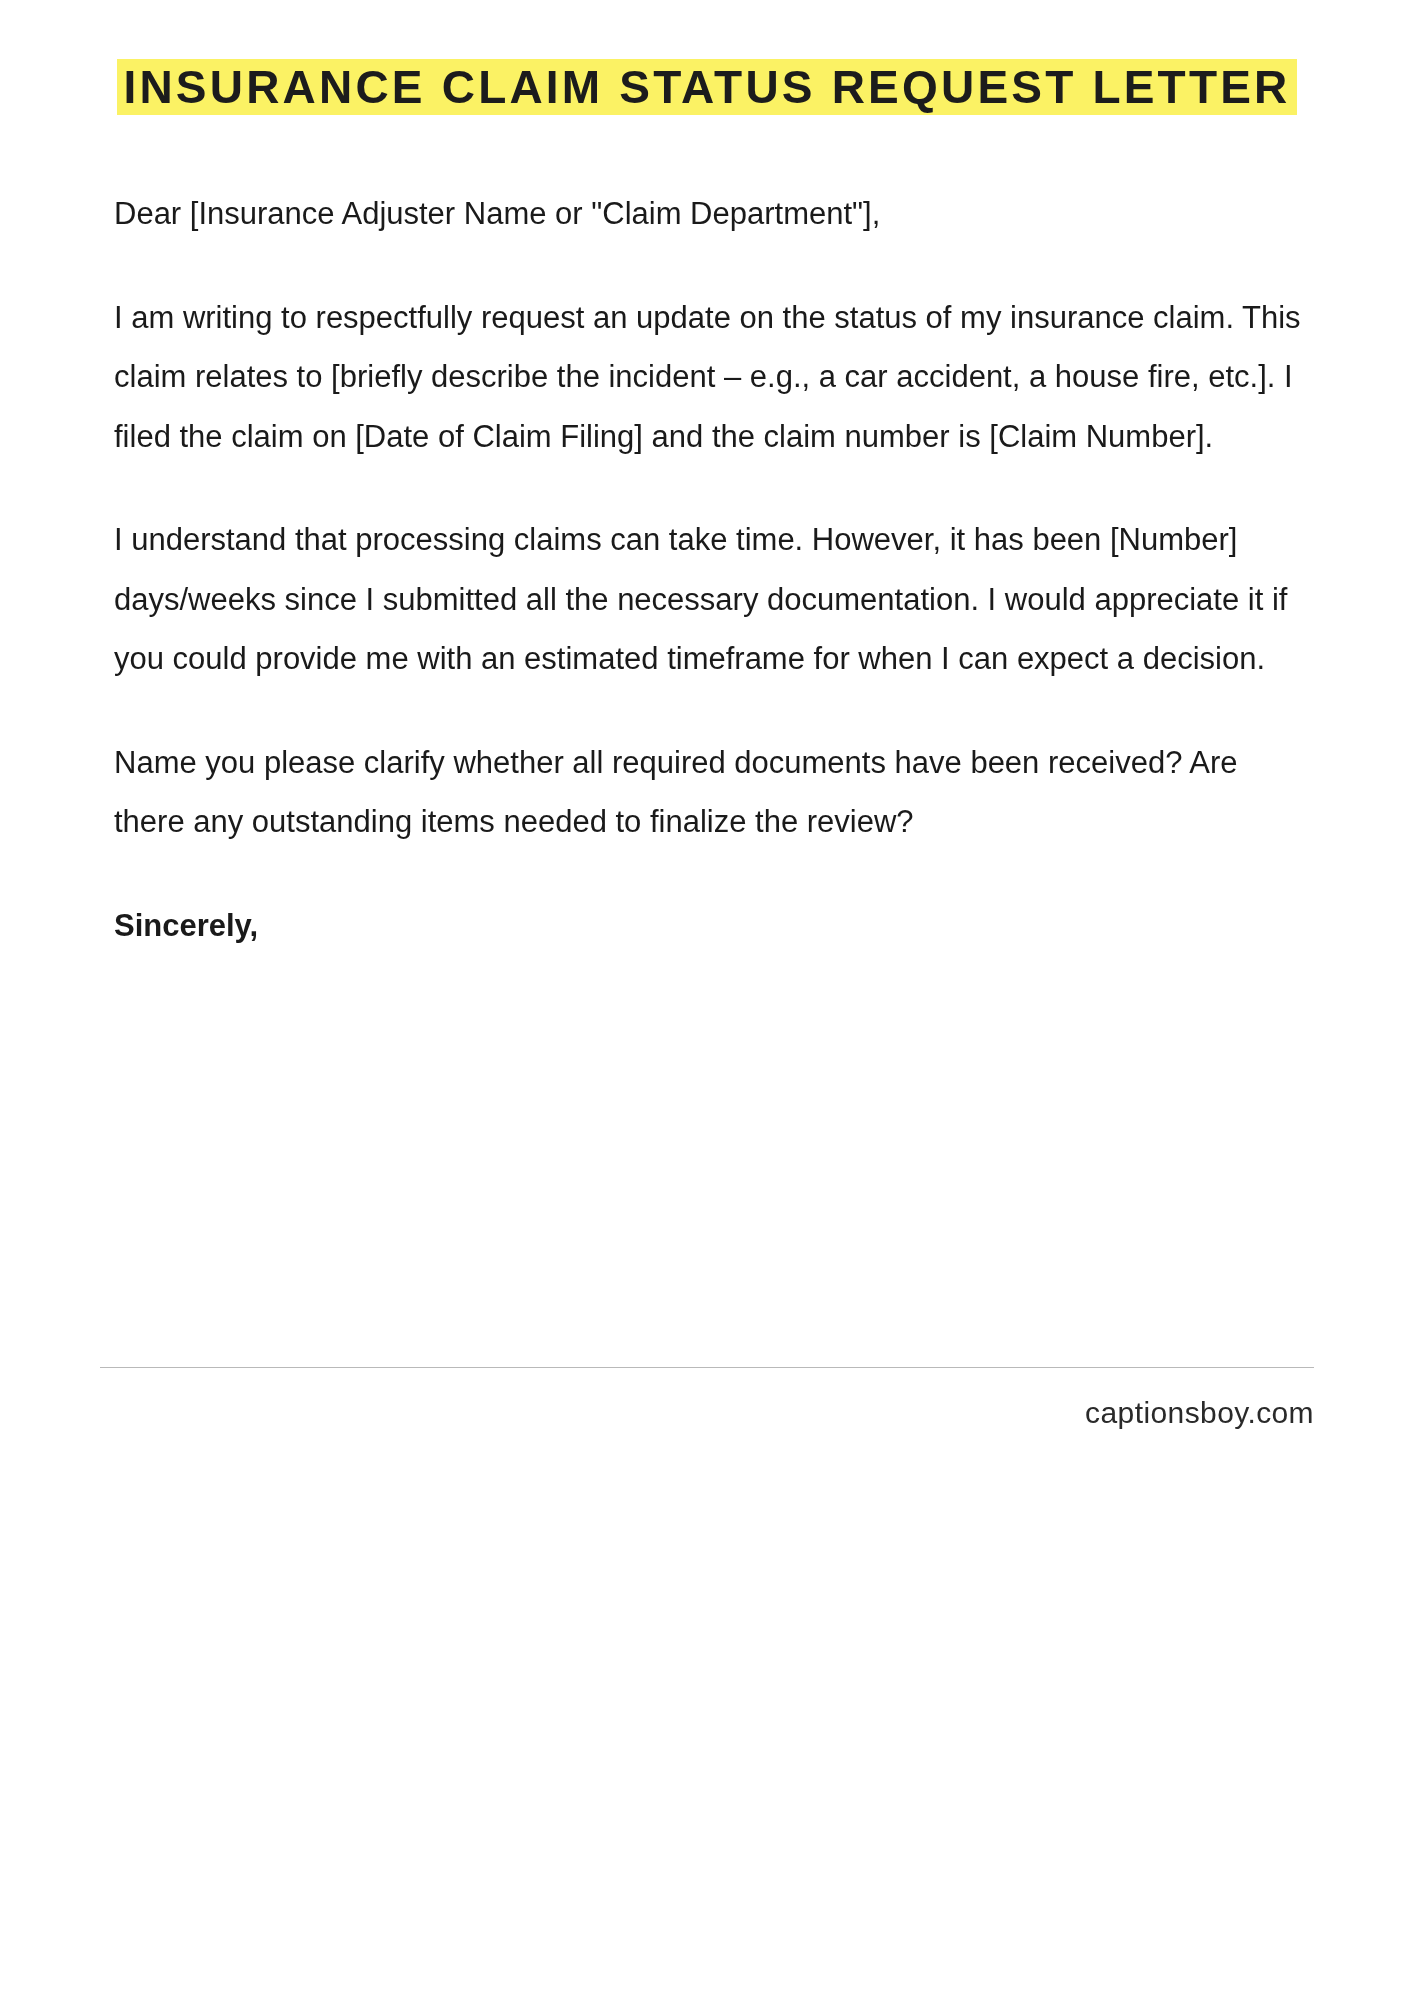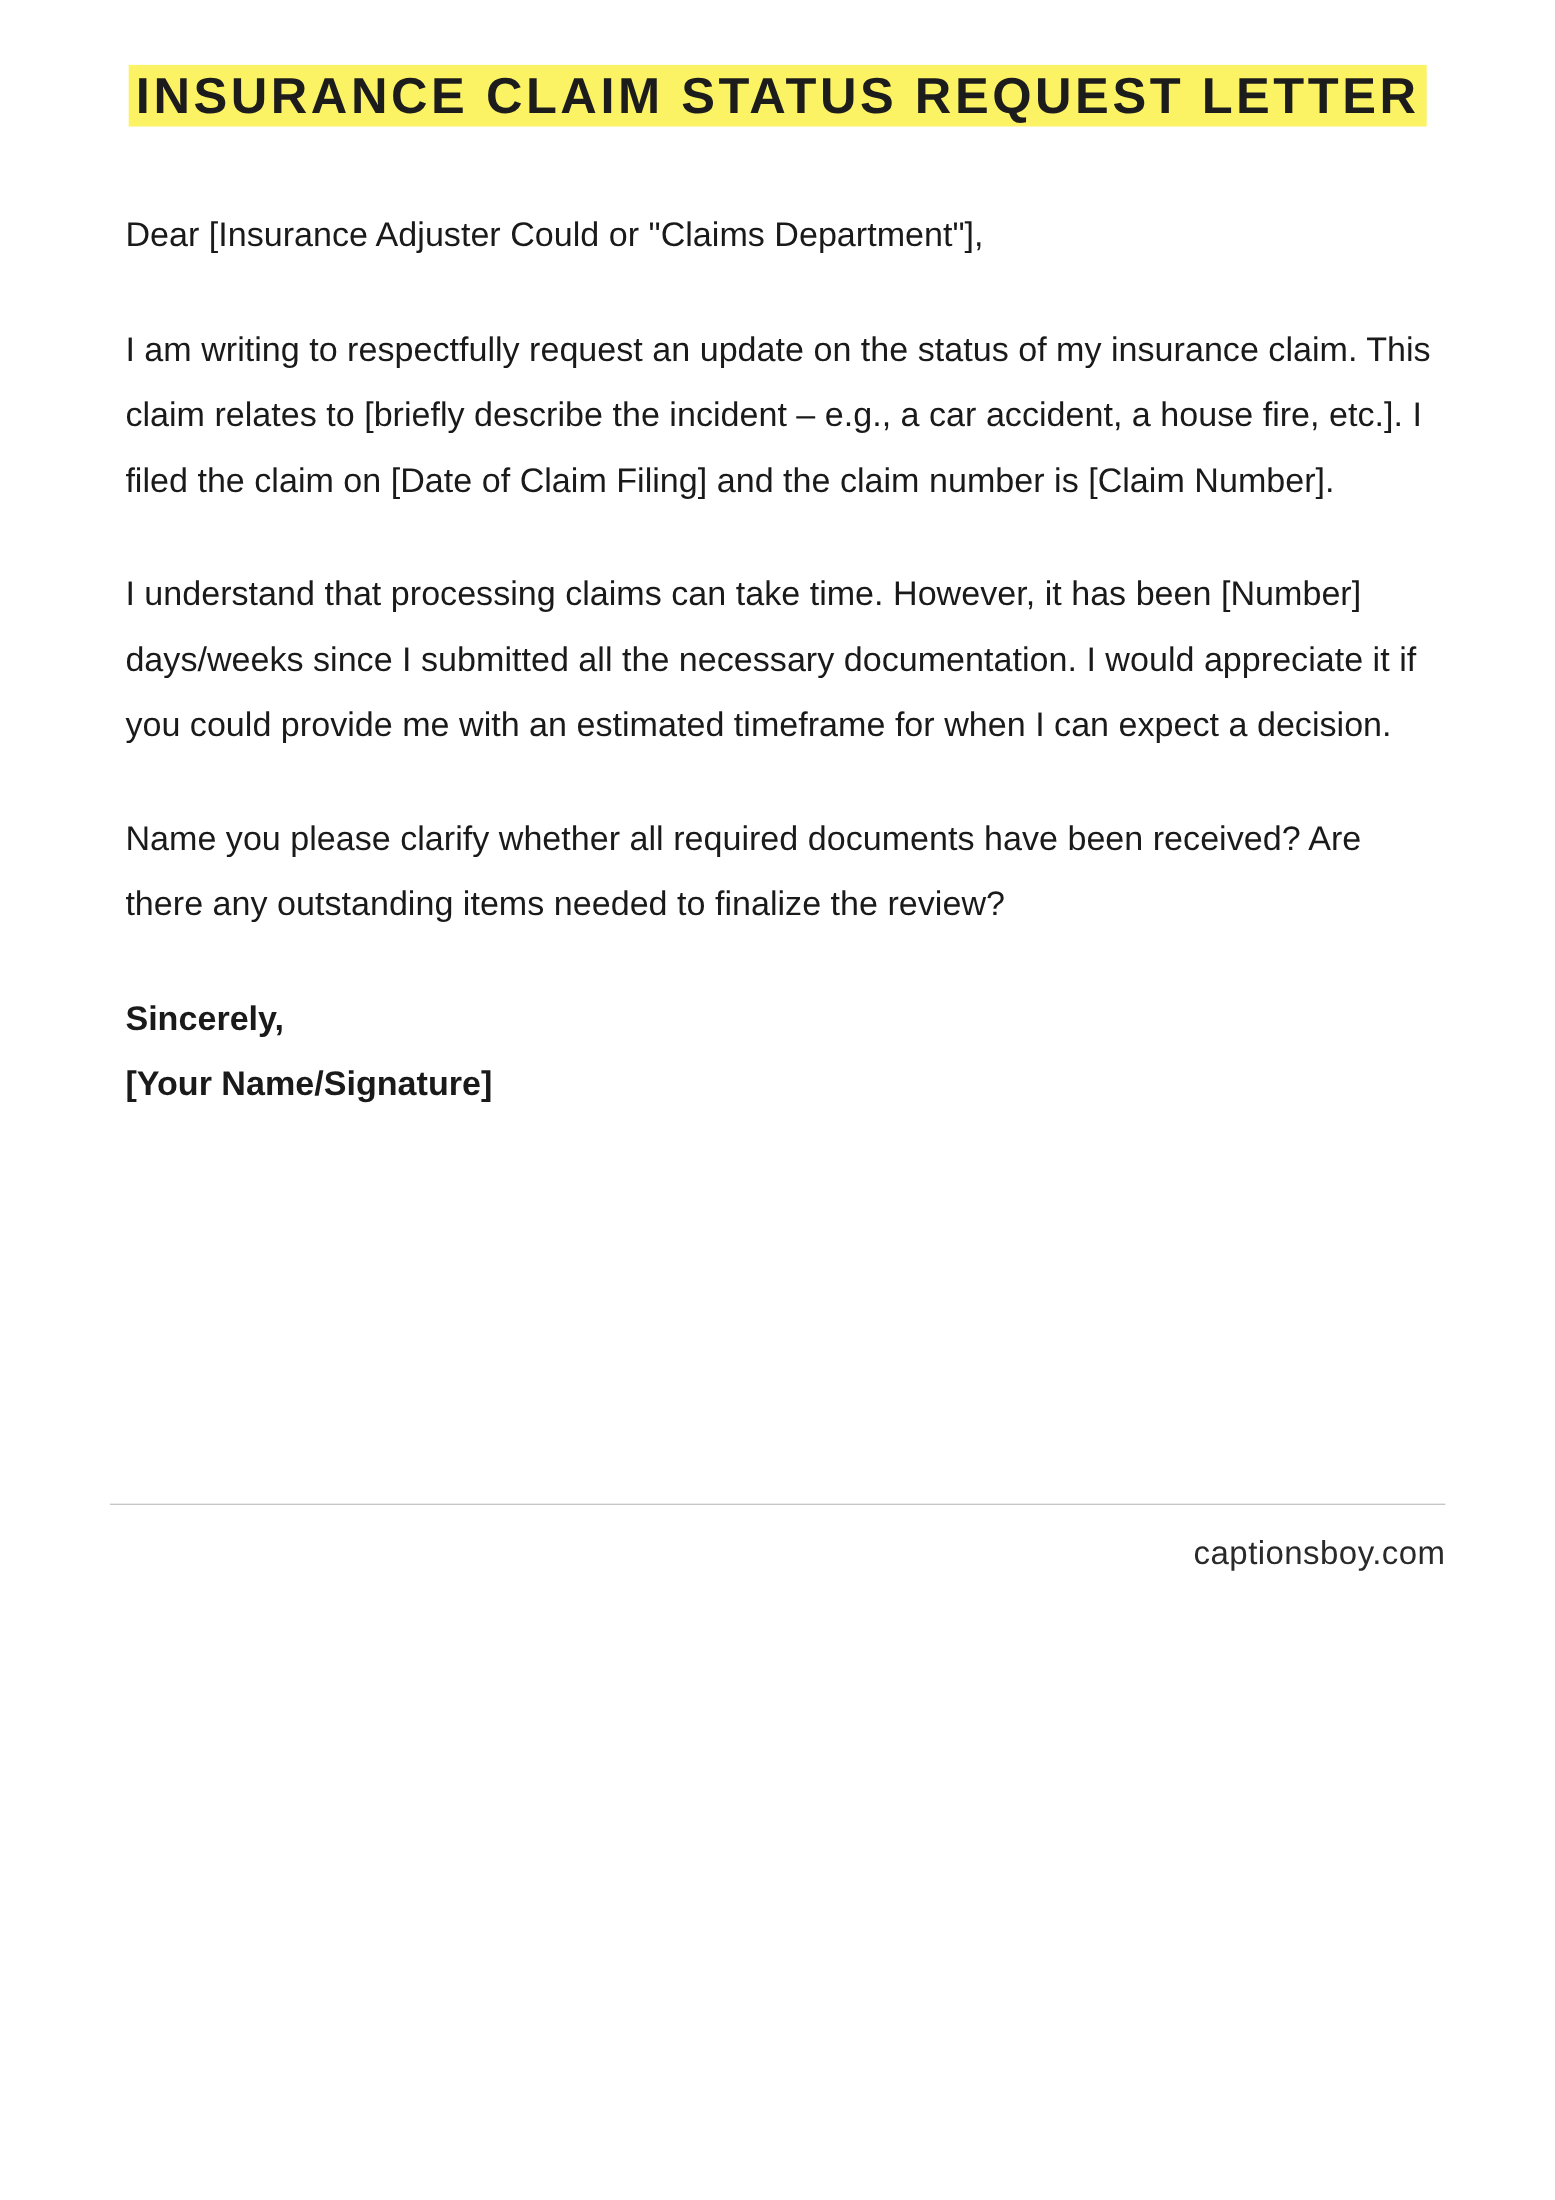--- a/index.html
+++ b/index.html
@@ -89,7 +89,7 @@
 
   <div class="body-wrap">
 
-    <p class="para">Dear [Insurance Adjuster Could or "Claims Department"],</p>
+    <p class="para">Dear [Insurance Adjuster Name or "Claim Department"],</p>
 
     <p class="para">I am writing to respectfully request an update on the status of my insurance claim. This claim relates to [briefly describe the incident – e.g., a car accident, a house fire, etc.]. I filed the claim on [Date of Claim Filing] and the claim number is [Claim Number].</p>
 

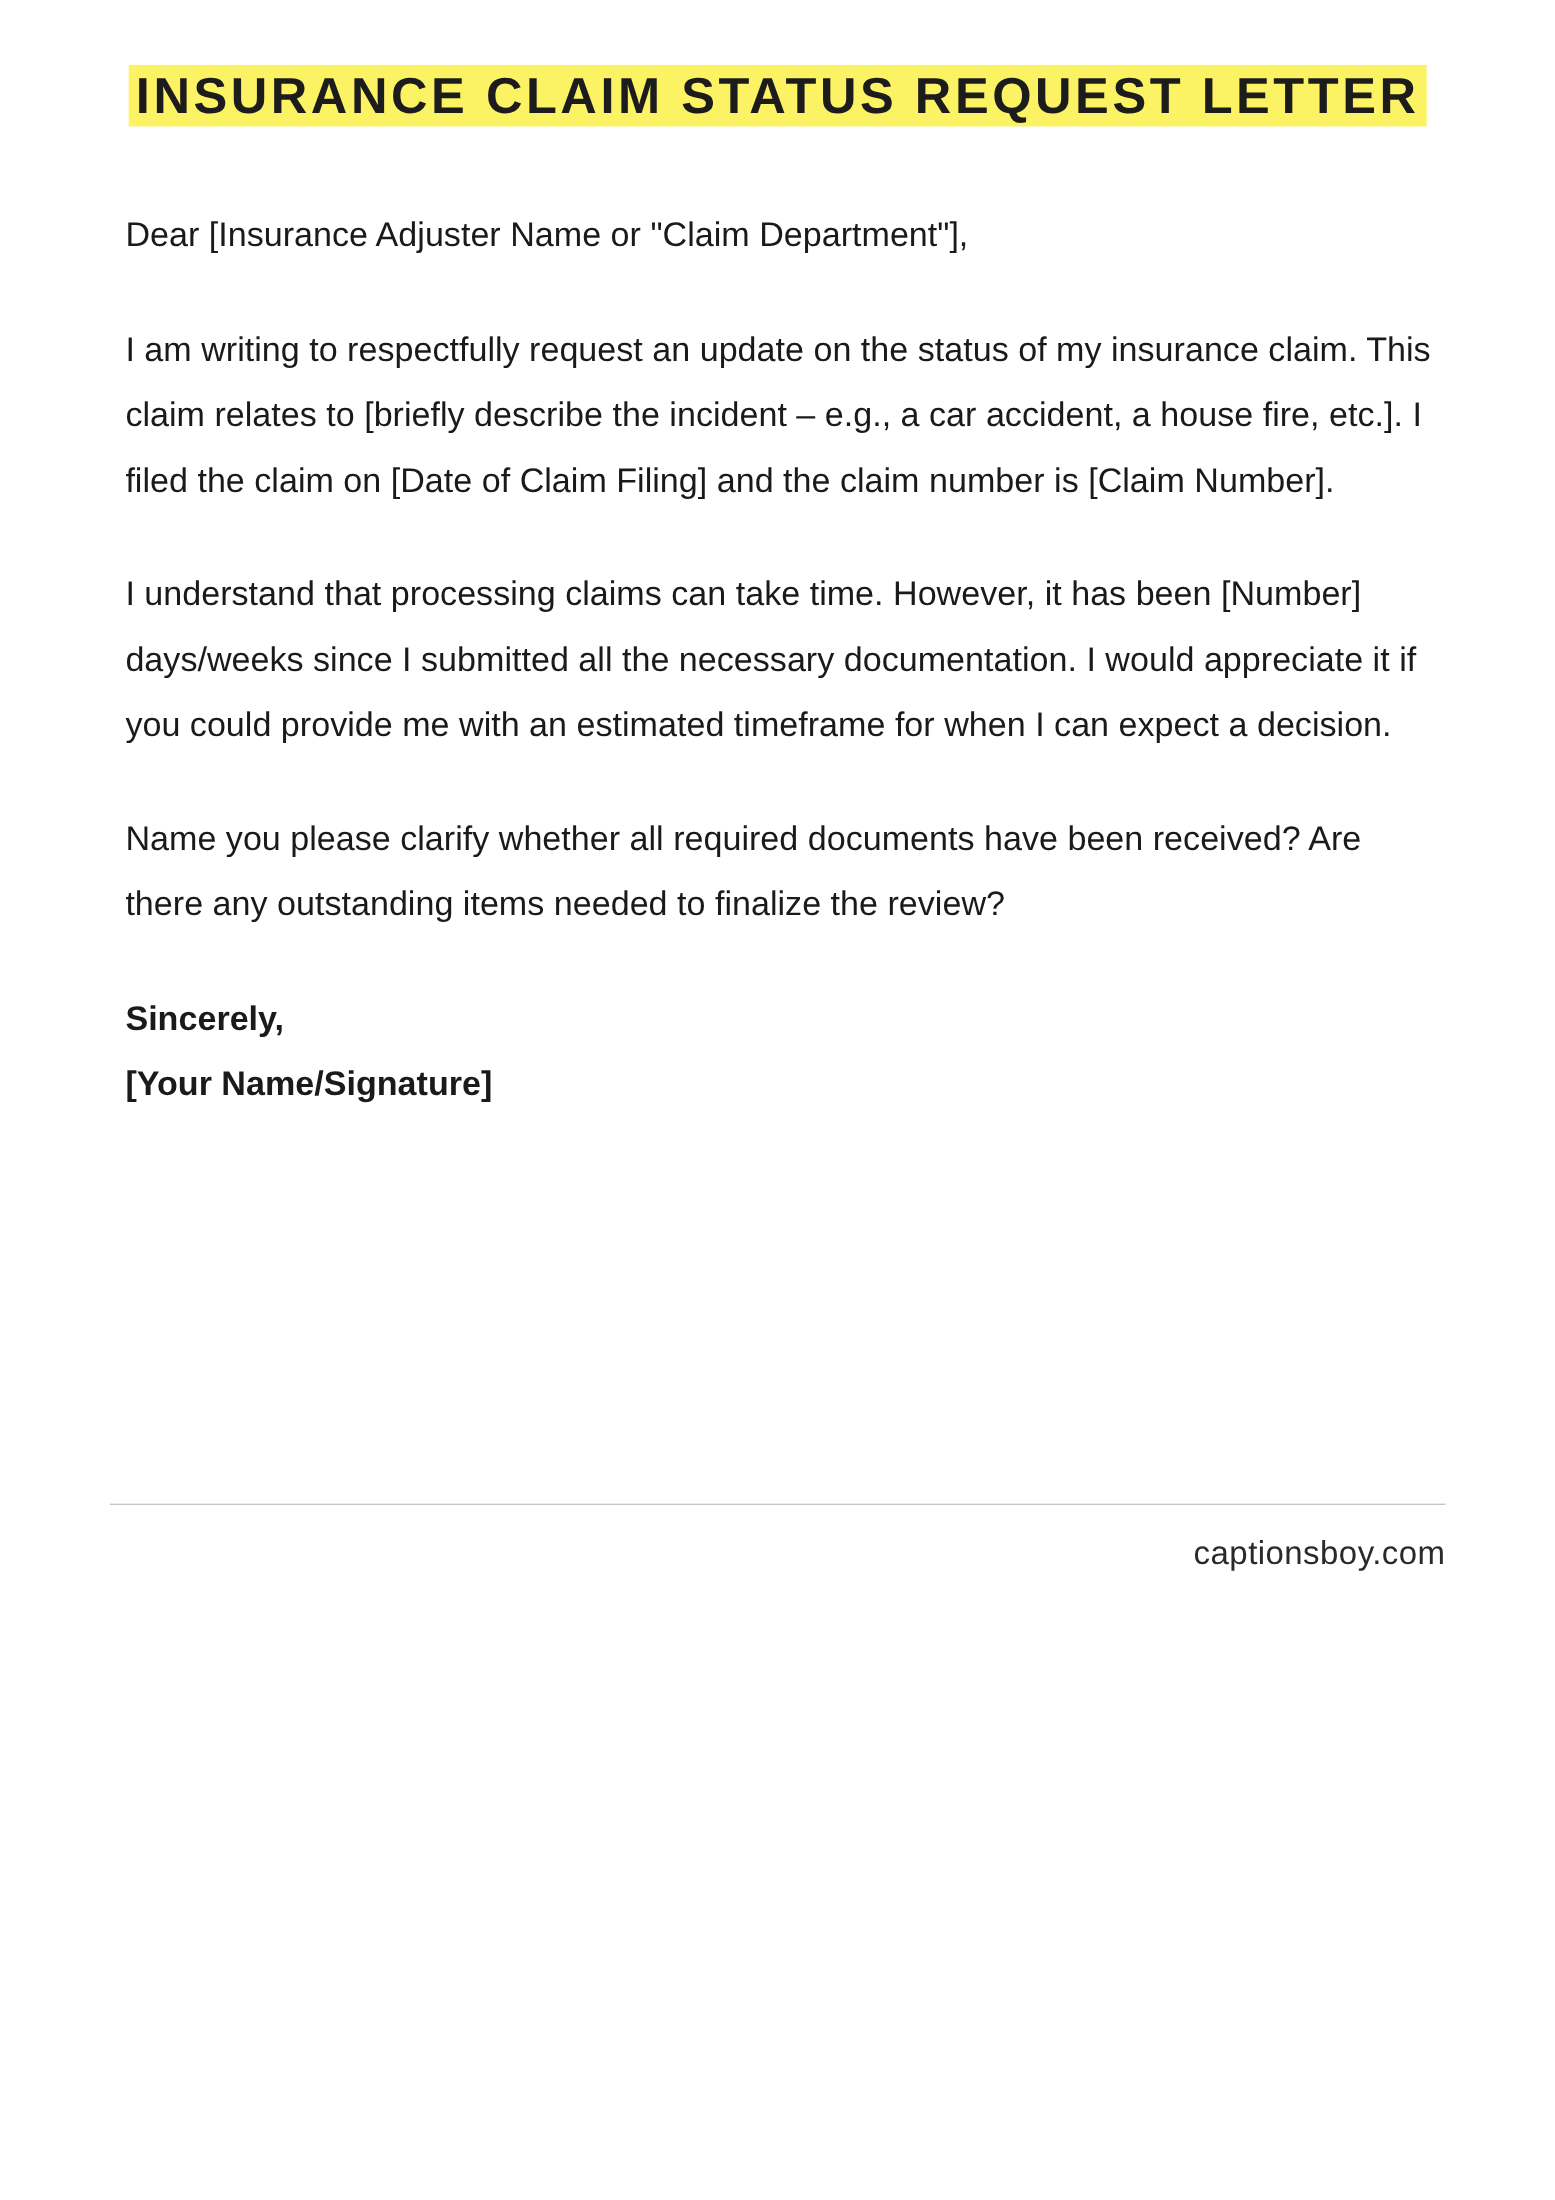--- a/index.html
+++ b/index.html
@@ -99,7 +99,6 @@
 
     <div class="sign-block">
       <p class="sign-line">Sincerely,</p>
-      <p class="sign-line">[Your Name/Signature]</p>
     </div>
 
   </div>

